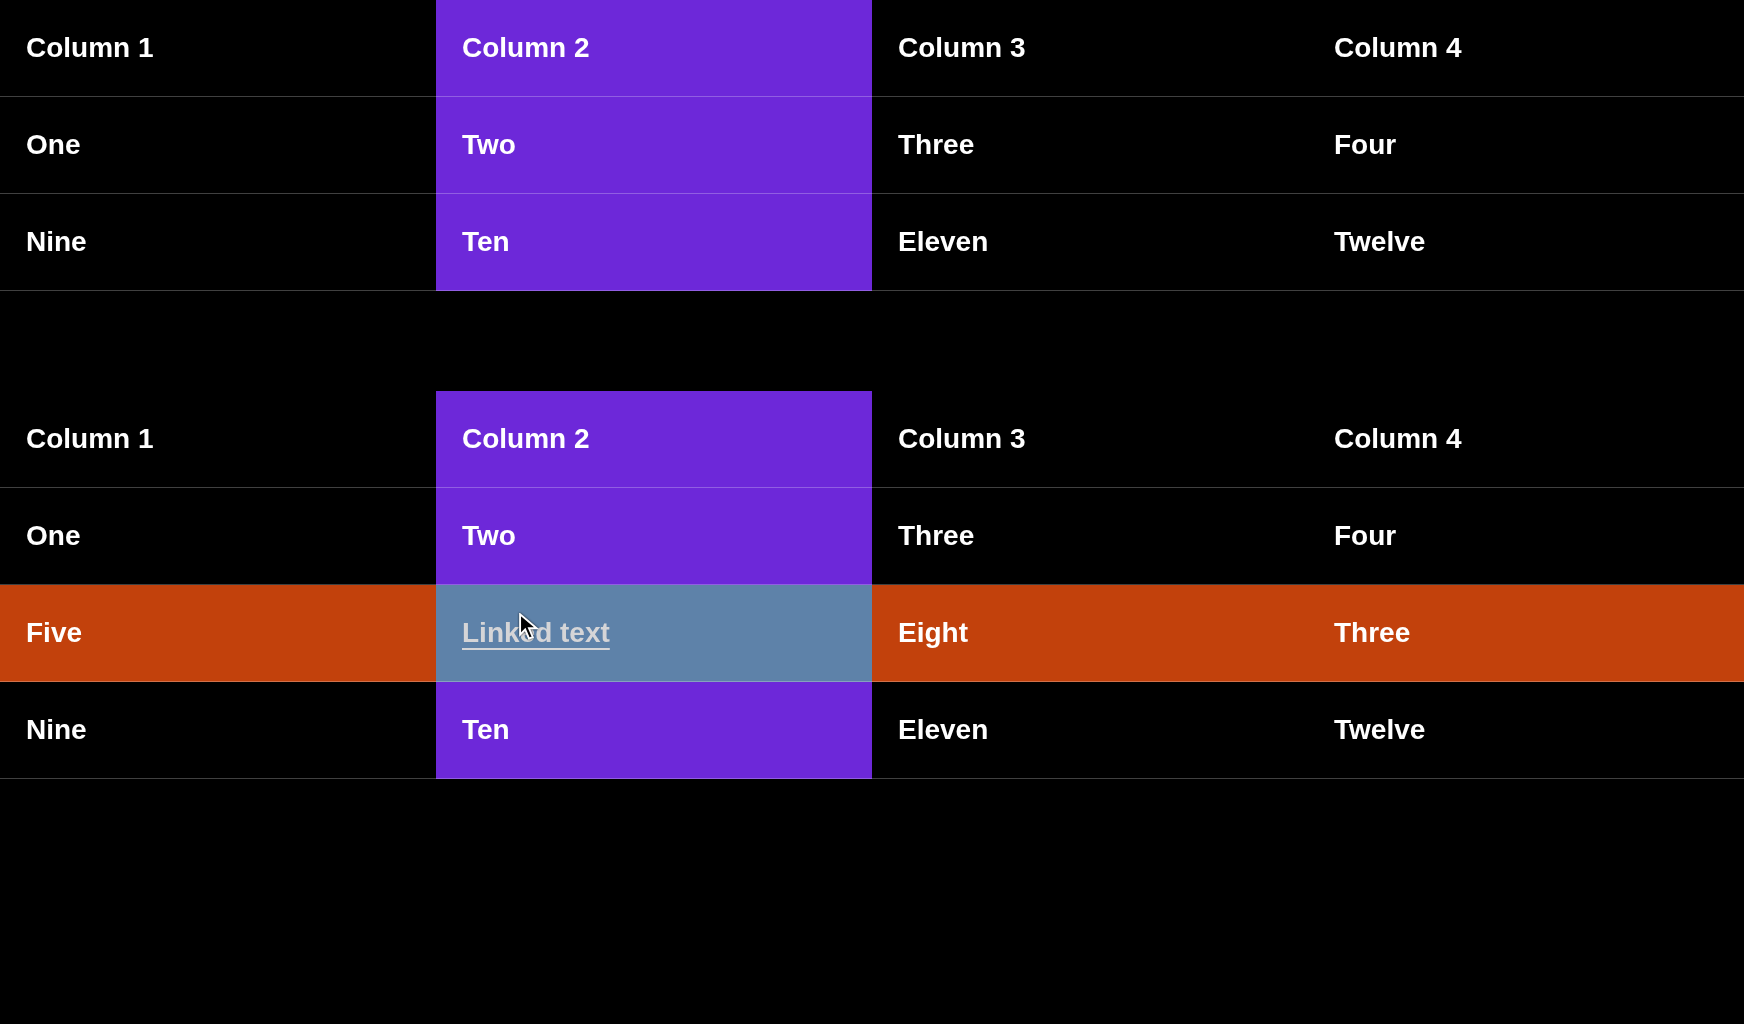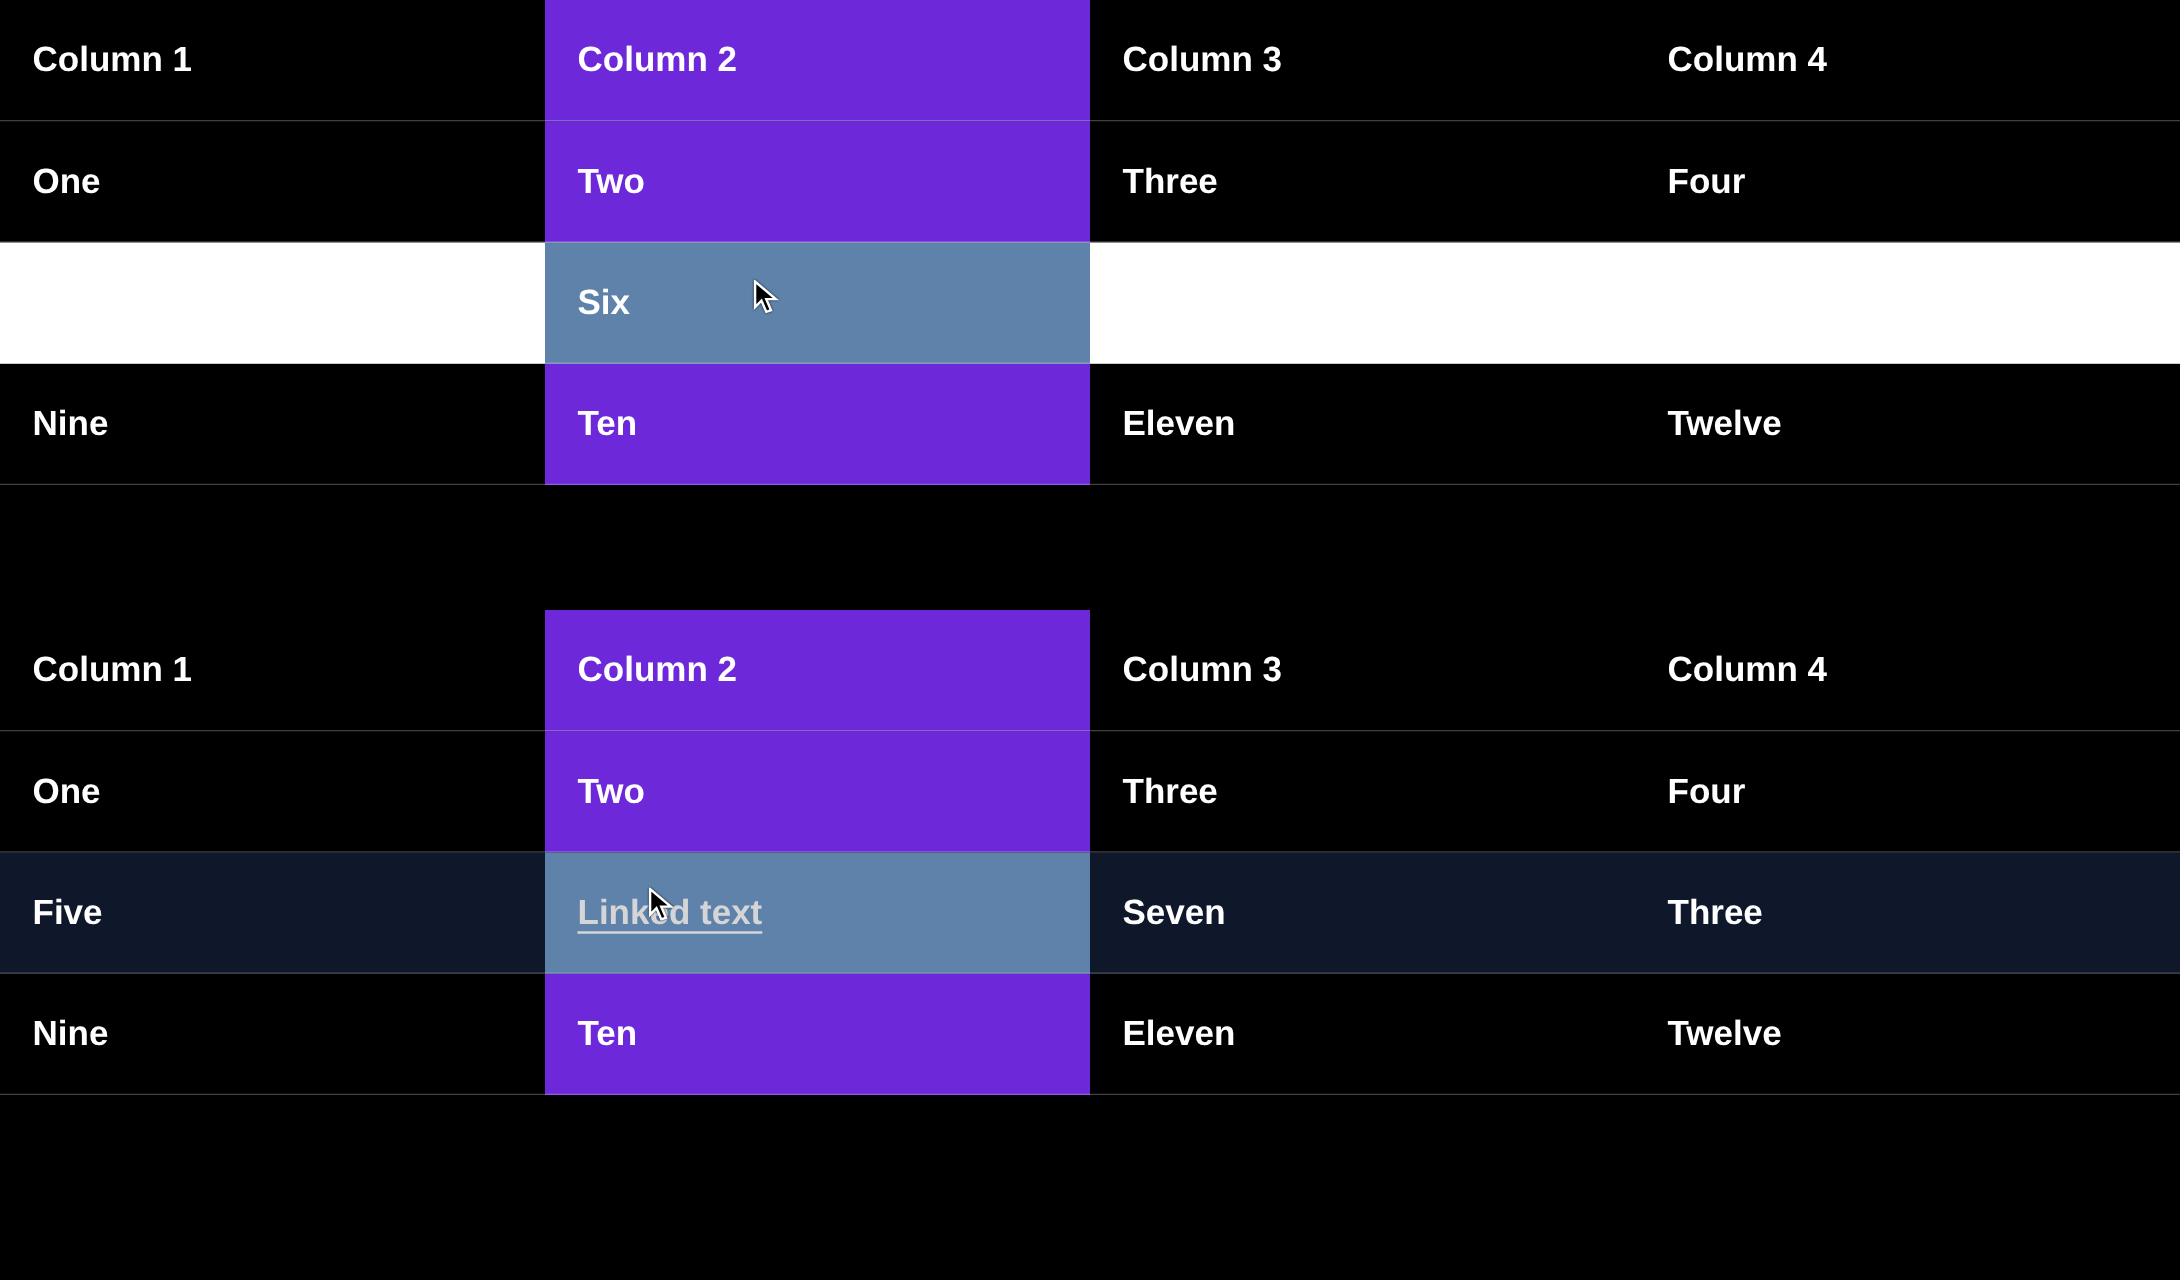--- a/index.html
+++ b/index.html
@@ -109,21 +109,6 @@
       <td>Three</td>
       <td>Four</td>
     </tr>
-    <tr class="row-selected">
-      <td></td>
-      <td class="col-highlight">
-        <span class="cell-wrap">
-          <span>Six</span>
-          <span class="cursor dark">
-            <svg width="22" height="28" viewBox="0 0 16 22">
-                  <path d="M1 1 L1 17 L5 13 L8 20 L11 19 L8 12 L14 12 Z"></path>
-                </svg>
-          </span>
-        </span>
-      </td>
-      <td></td>
-      <td></td>
-    </tr>
     <tr>
       <td>Nine</td>
       <td class="col-highlight">Ten</td>

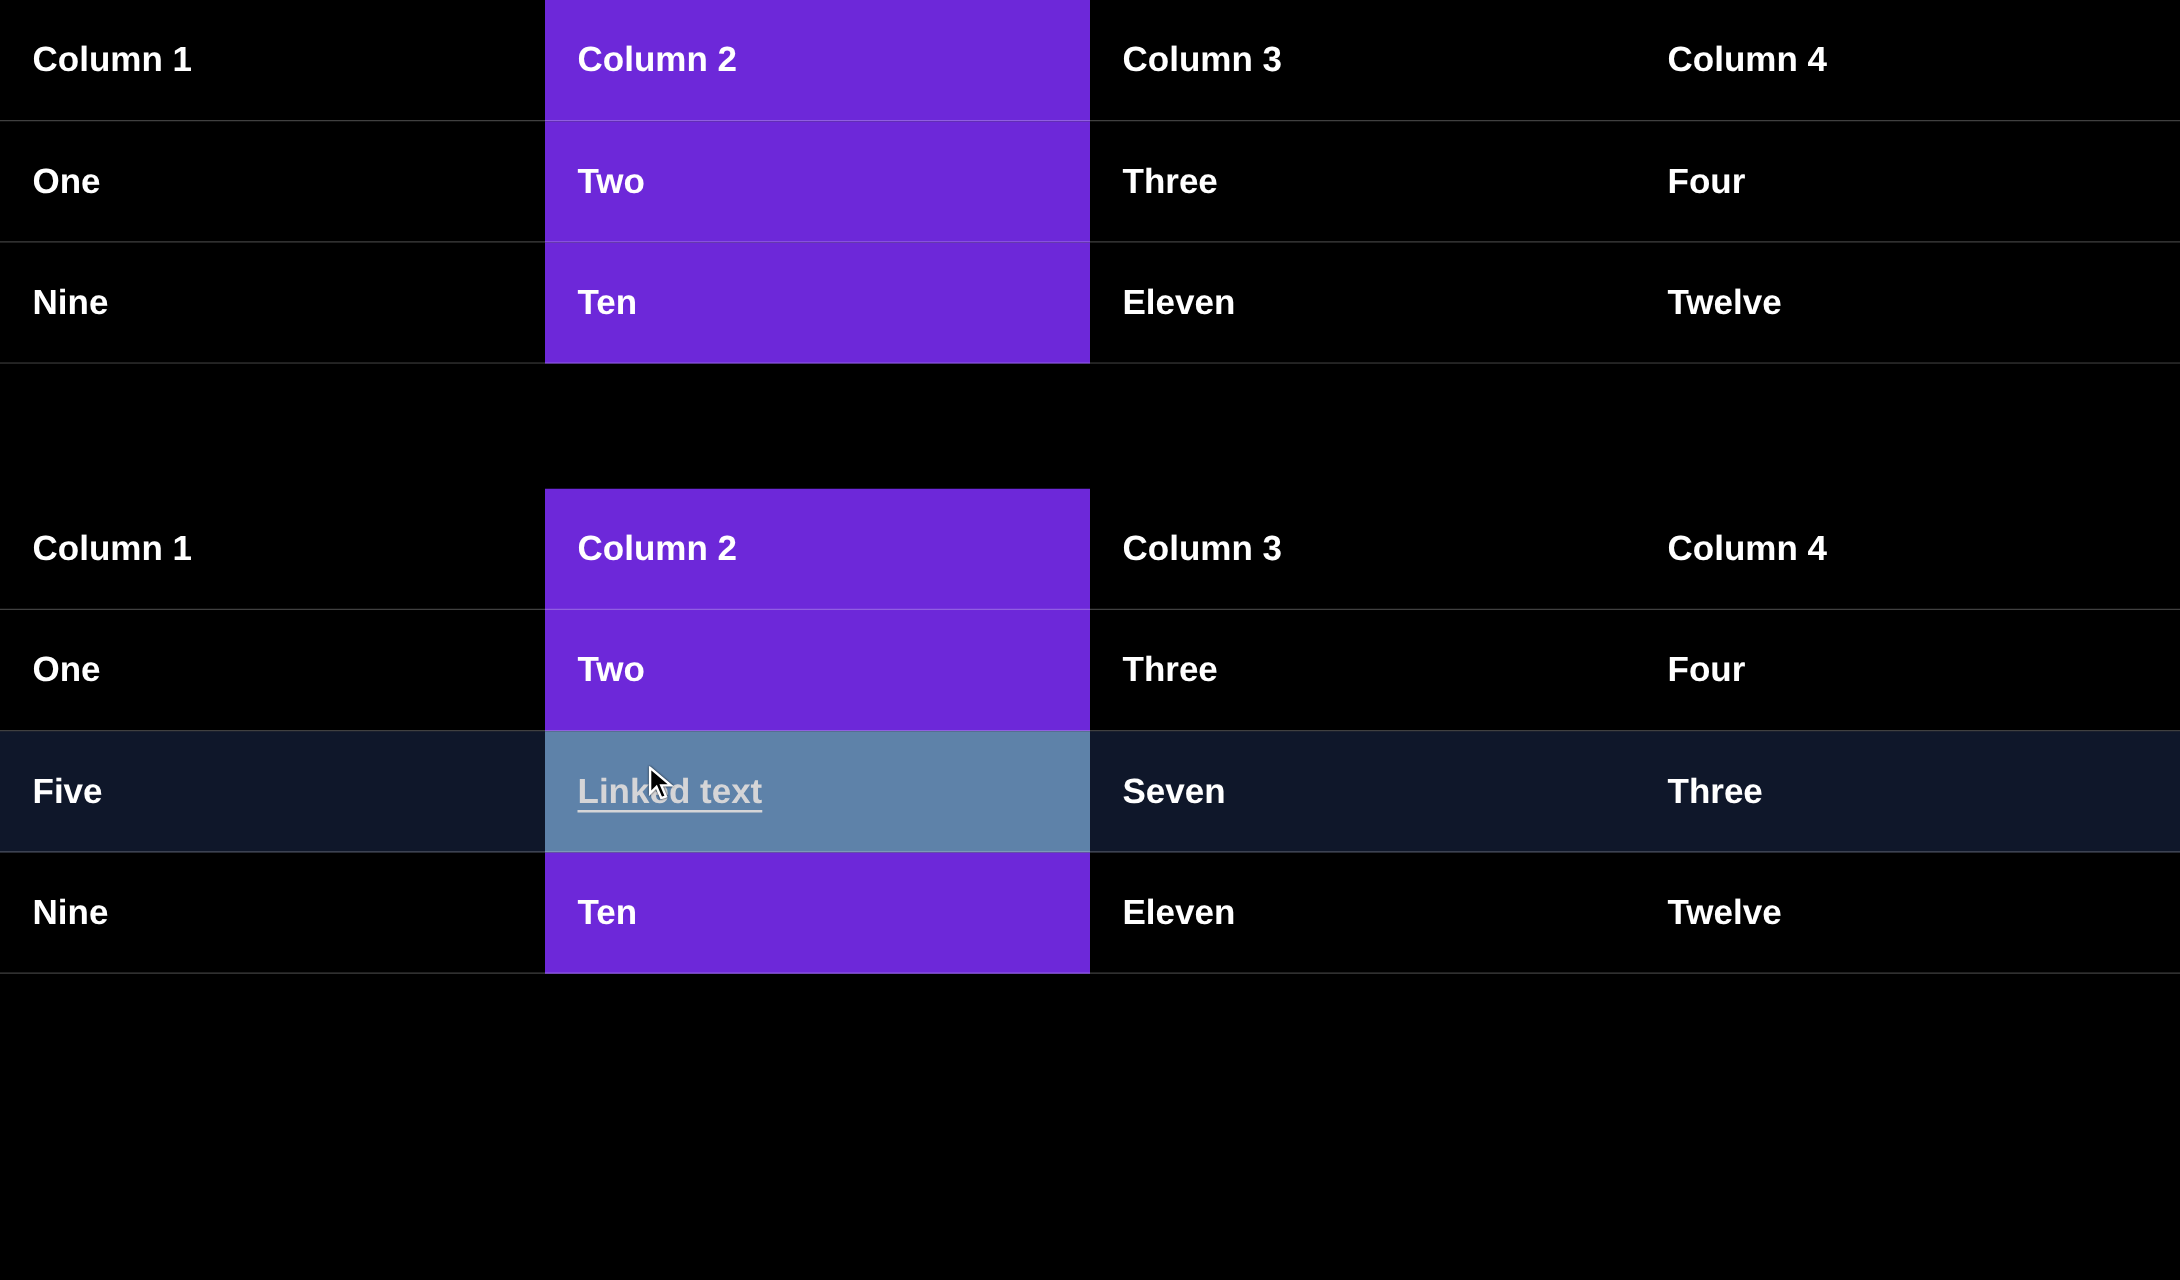--- a/index.html
+++ b/index.html
@@ -46,7 +46,7 @@
       color: #ffffff;
     }
     .row-hover {
-      background-color: #0f172a;
+      background-color: #c2410c;
     }
     .row-hover .col-highlight {
       background-color: #5e82a9;

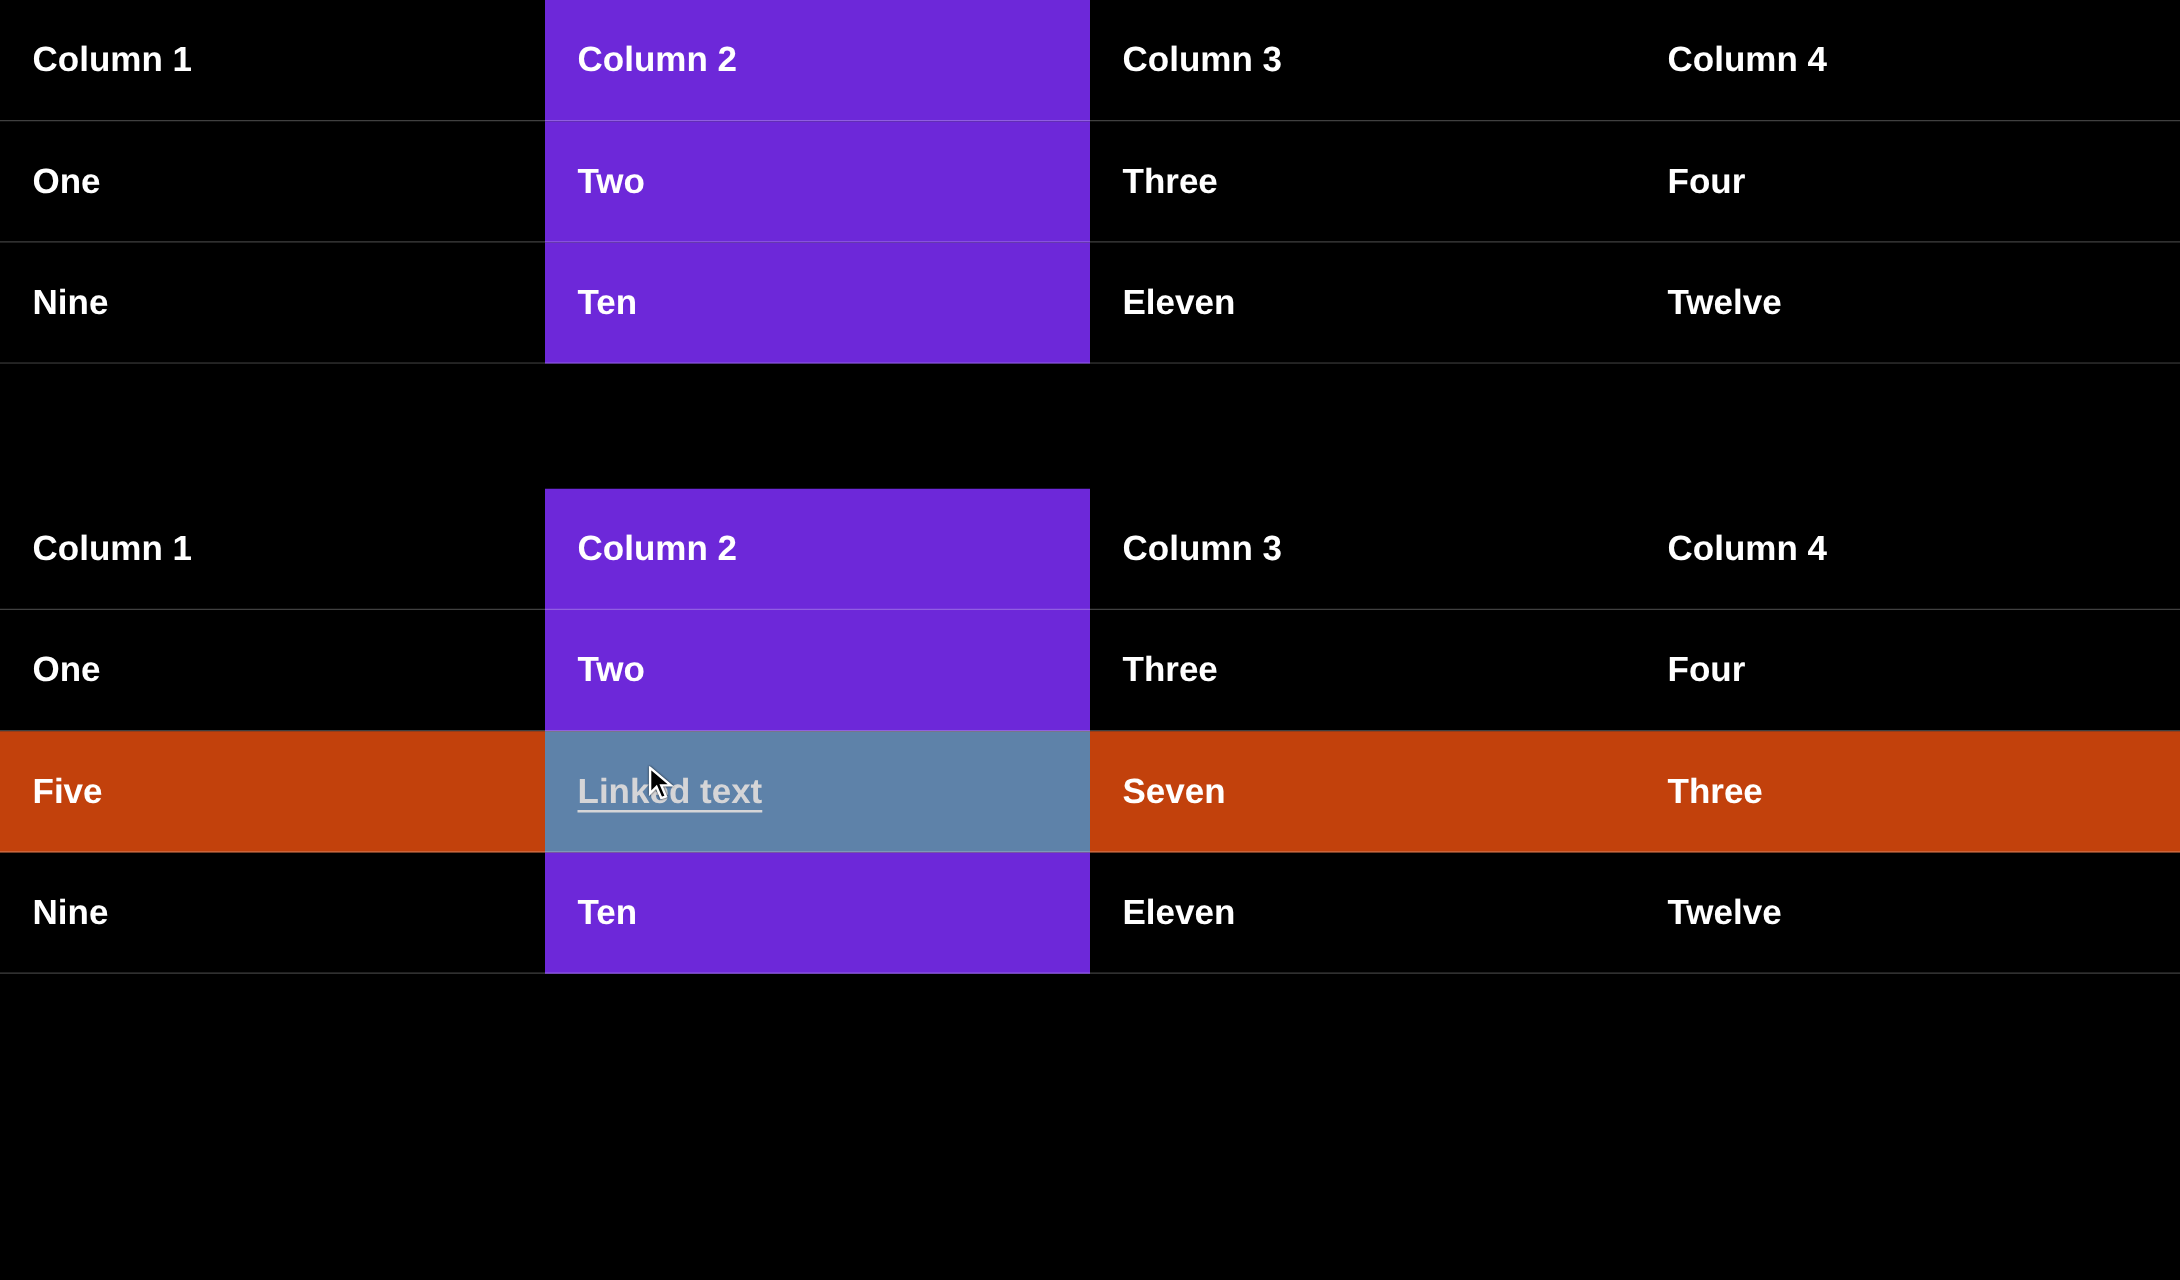--- a/index.html
+++ b/index.html
@@ -150,7 +150,7 @@
           </span>
         </span>
       </td>
-      <td>Seven</td>
+      <td>Eight</td>
       <td>Three</td>
     </tr>
     <tr>

